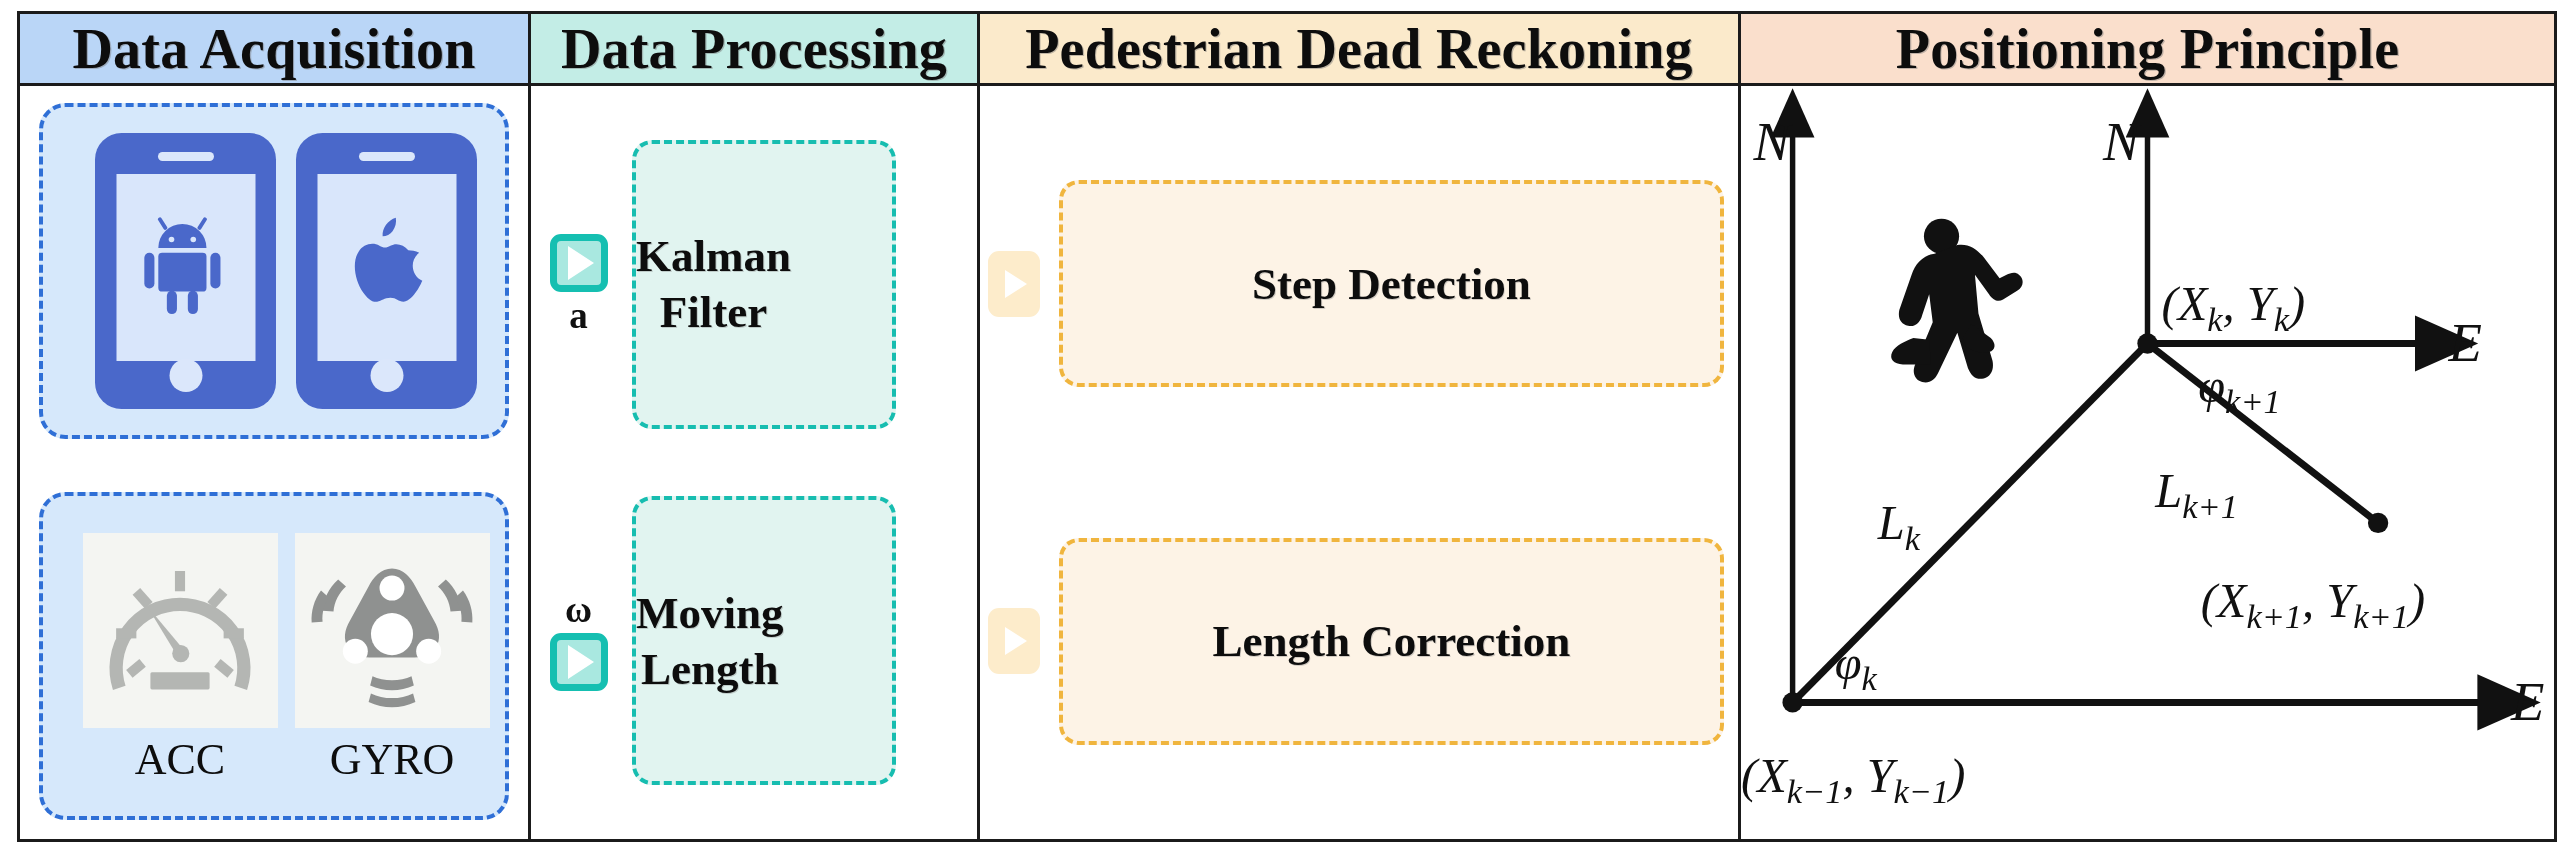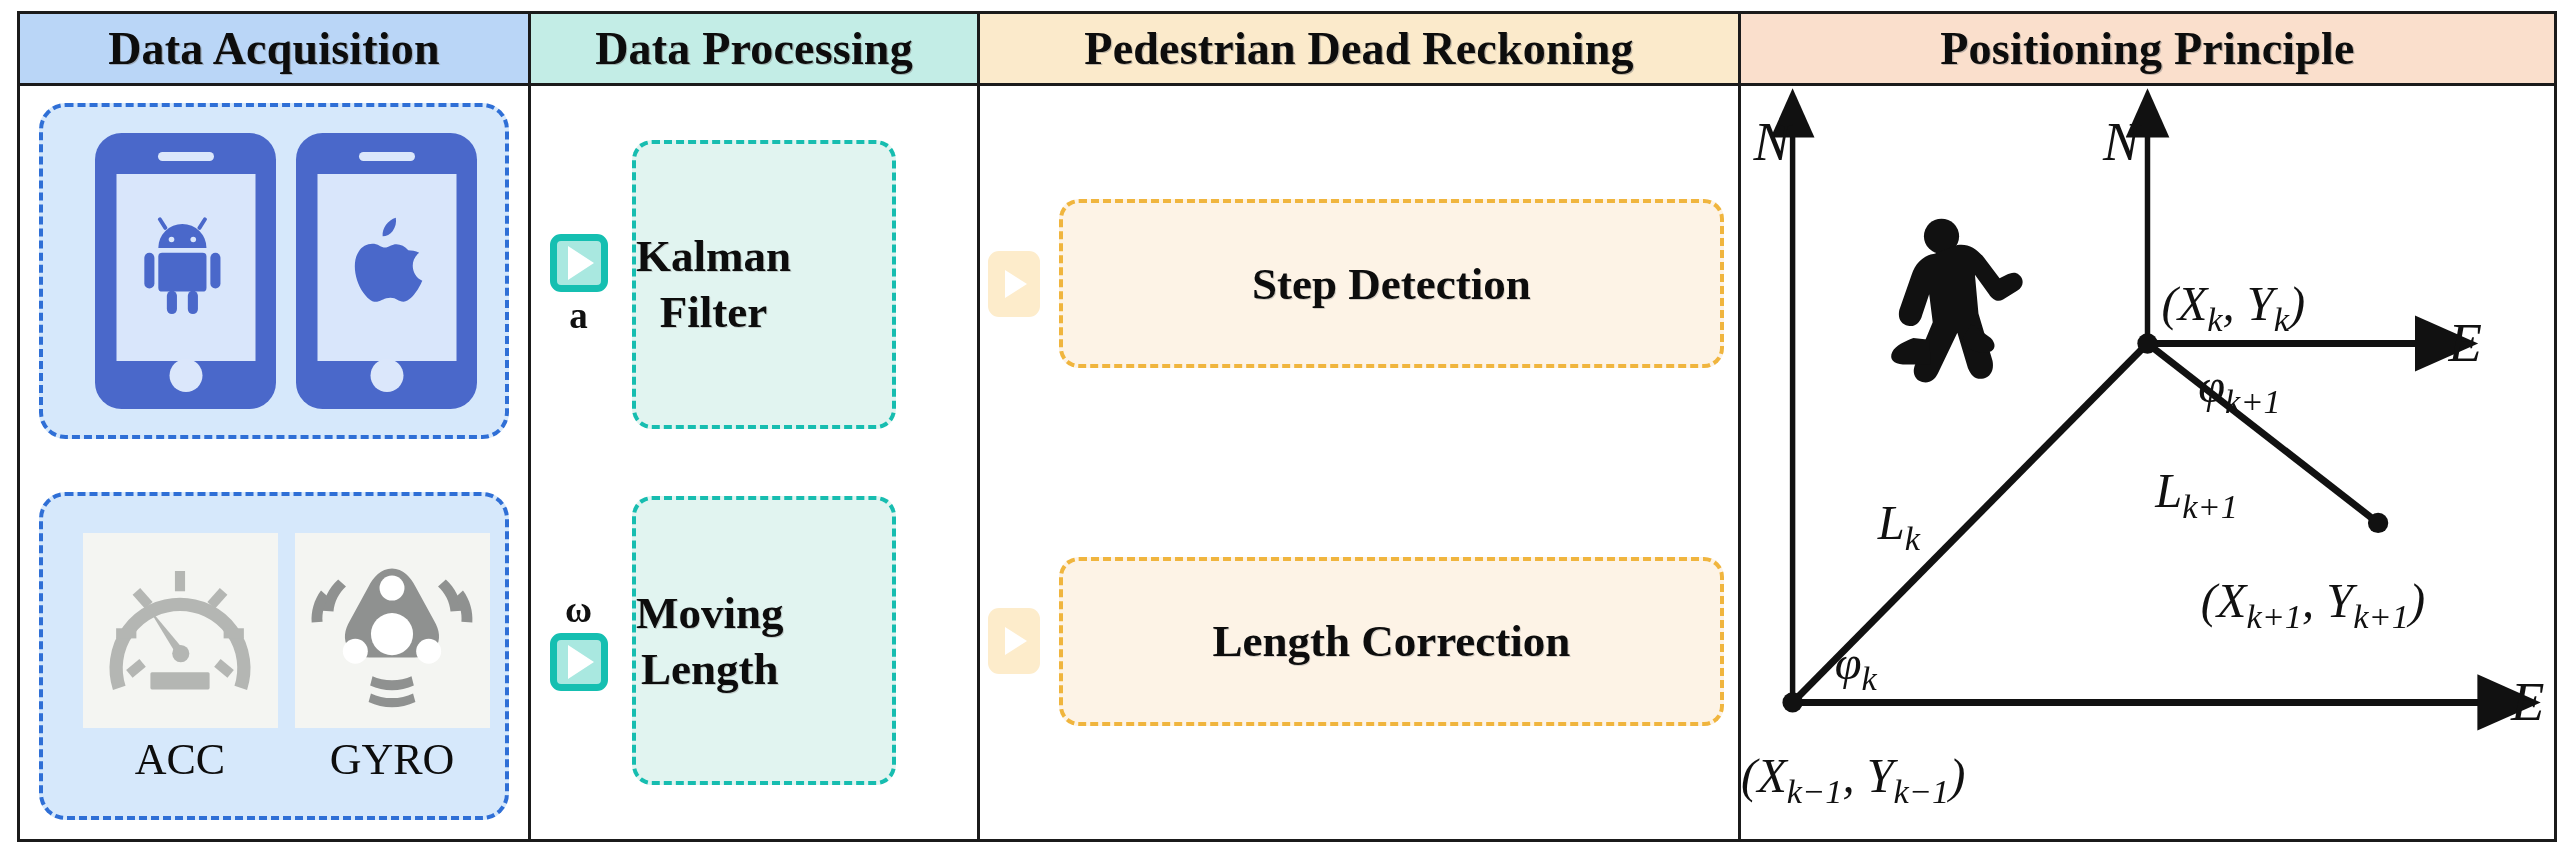--- a/index.html
+++ b/index.html
@@ -37,7 +37,7 @@
     display:flex;align-items:center;justify-content:center;
     box-sizing:border-box;
     font-weight:bold;
-    font-size:46px;
+    font-size:56px;
     letter-spacing:0.2px;
     color:#0d0d0d;
     text-shadow:1.2px 1.2px 0 rgba(120,120,120,.45);

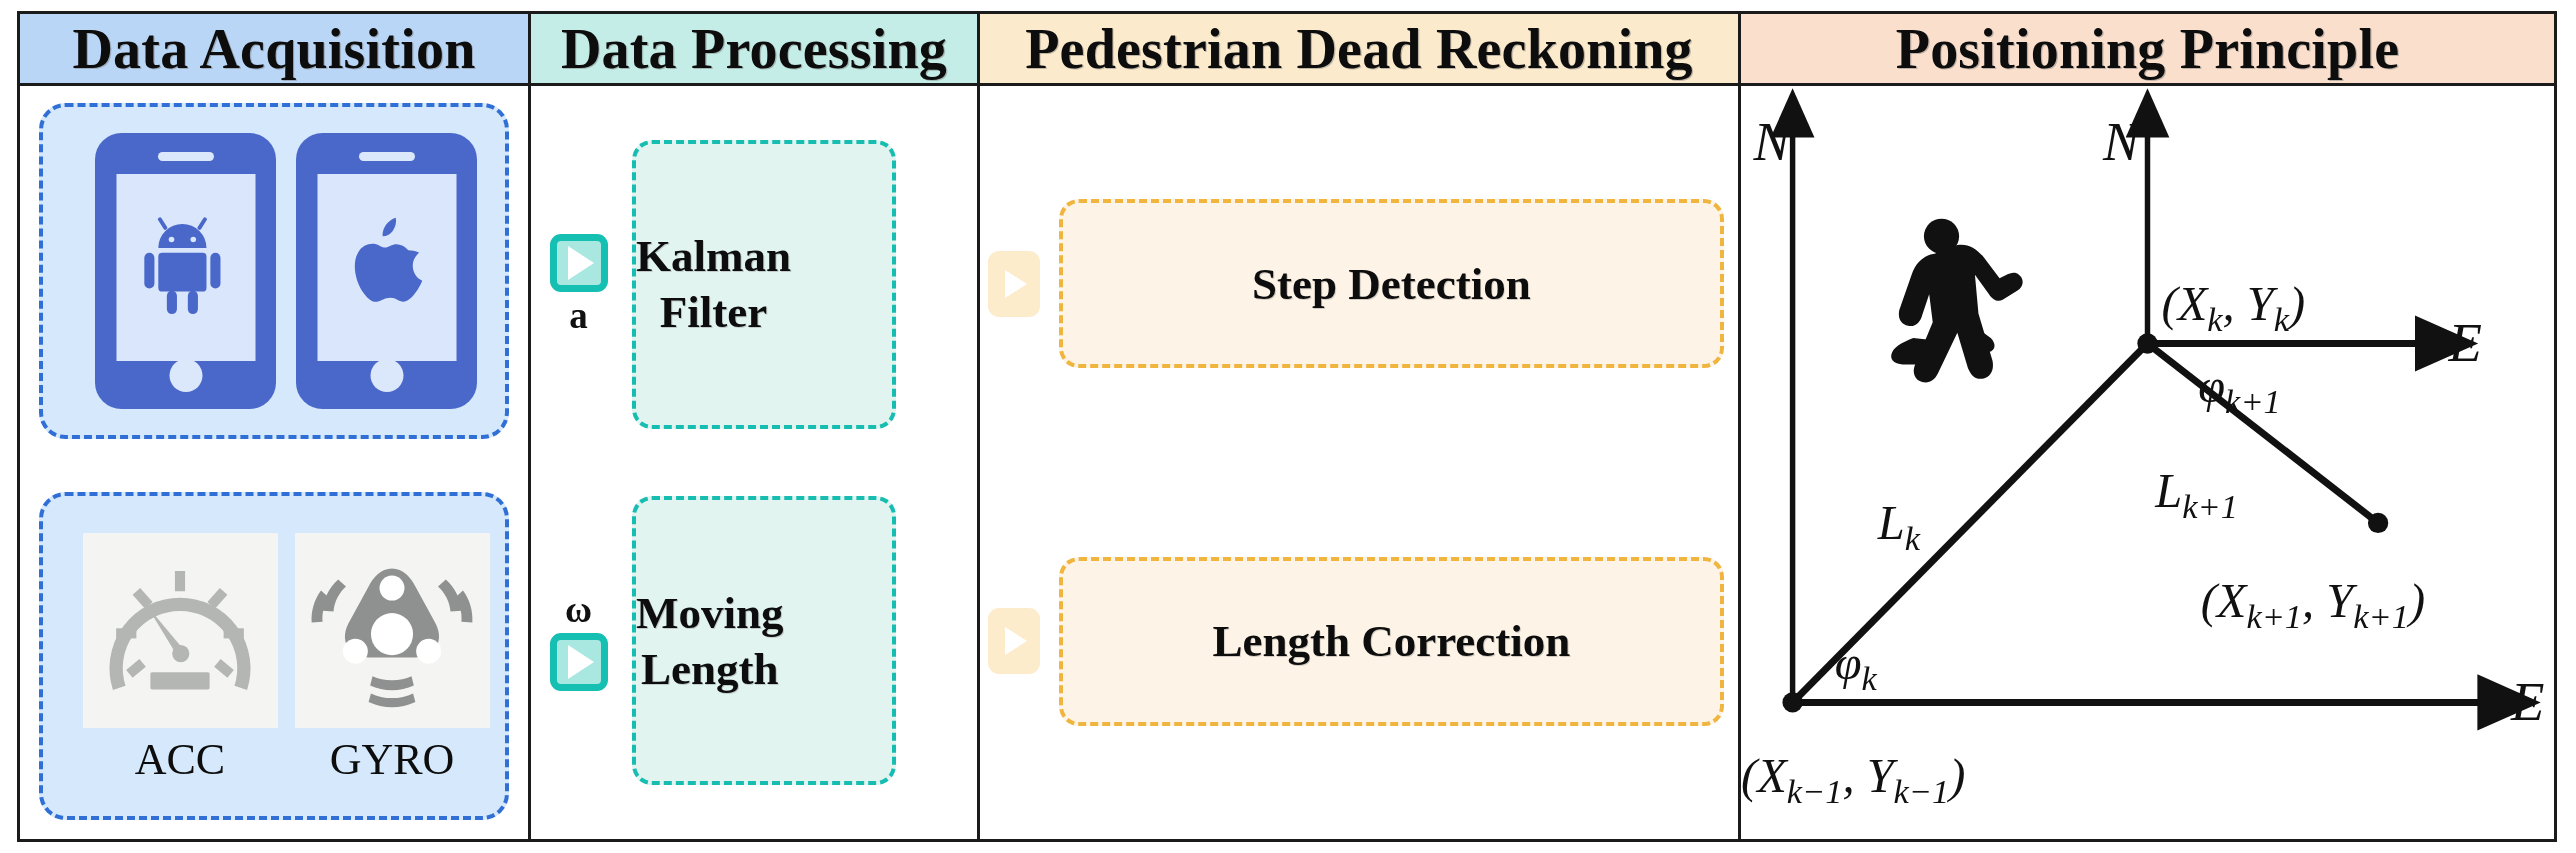--- a/index.html
+++ b/index.html
@@ -174,7 +174,7 @@
     border:4.7px dashed #f0b53e;
     border-radius:20px;
     box-sizing:border-box;
-    flex:1;height:169px;
+    flex:1;height:207px;
     display:flex;align-items:center;justify-content:center;
     font-size:45px;font-weight:bold;color:#0d0d0d;
     white-space:nowrap;

